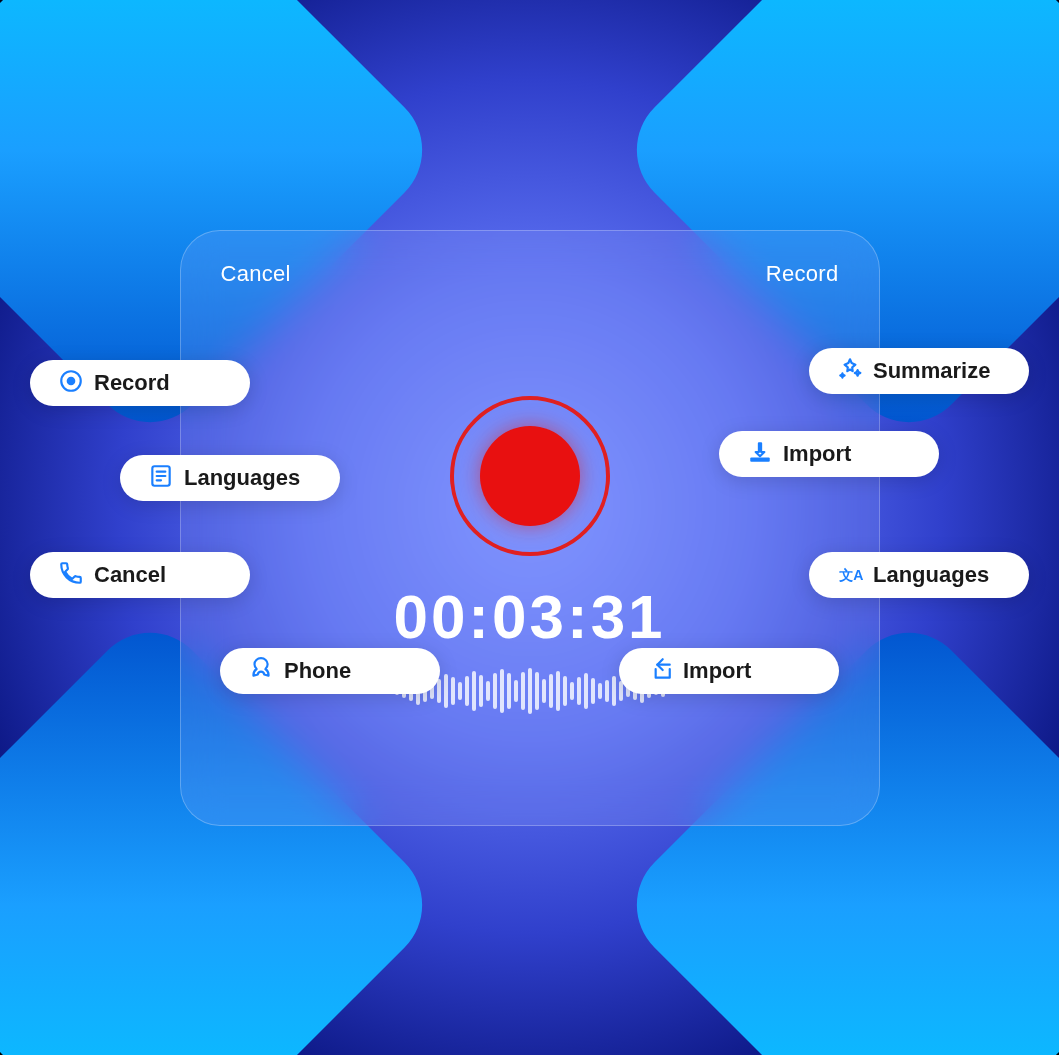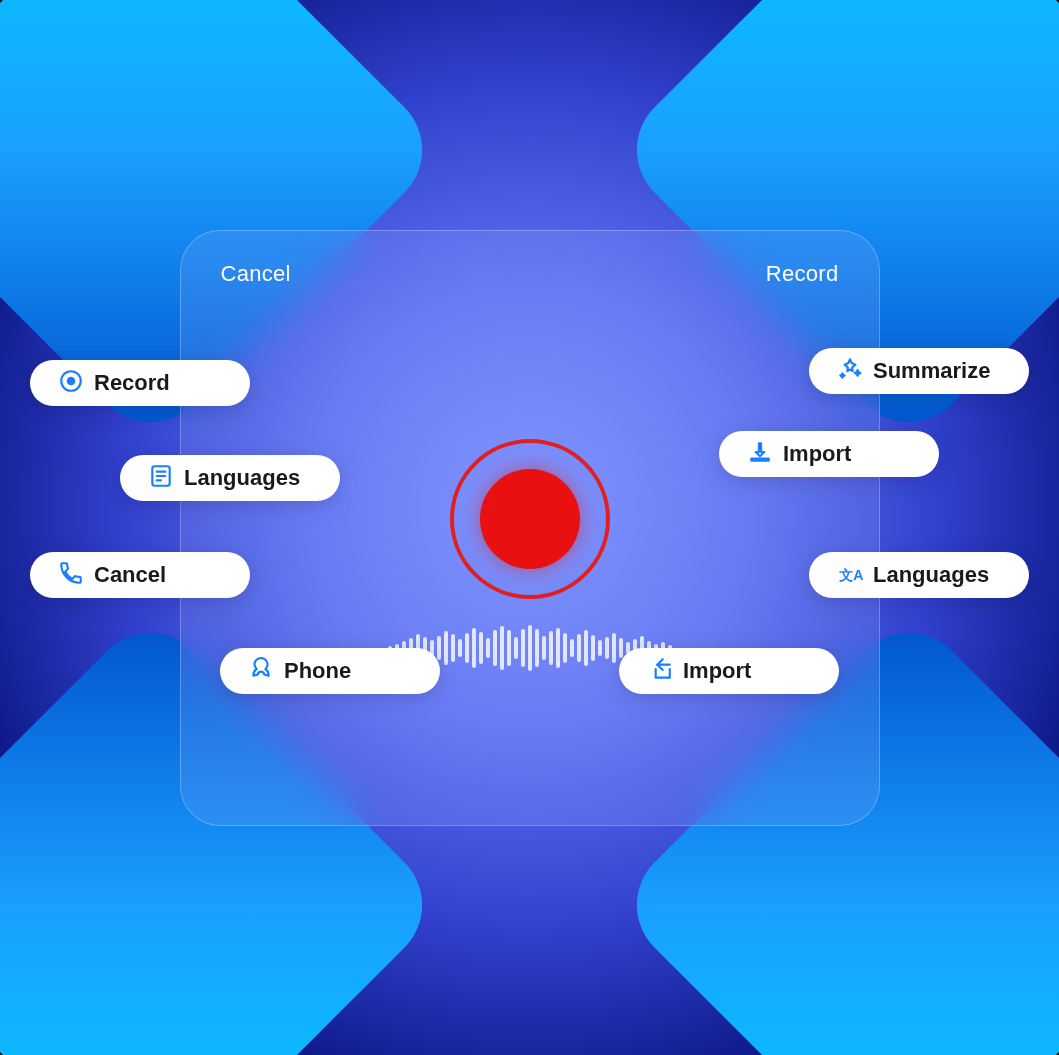--- a/index.html
+++ b/index.html
@@ -259,6 +259,7 @@
     <div class="record-button-container">
       <div class="record-dot"></div>
     </div>
+    <div class="timer">00:03:31</div>
     <div class="waveform" id="waveform-container">
         <div class="wave-bar" style="height: 4px;"></div>
         <div class="wave-bar" style="height: 8px;"></div>

